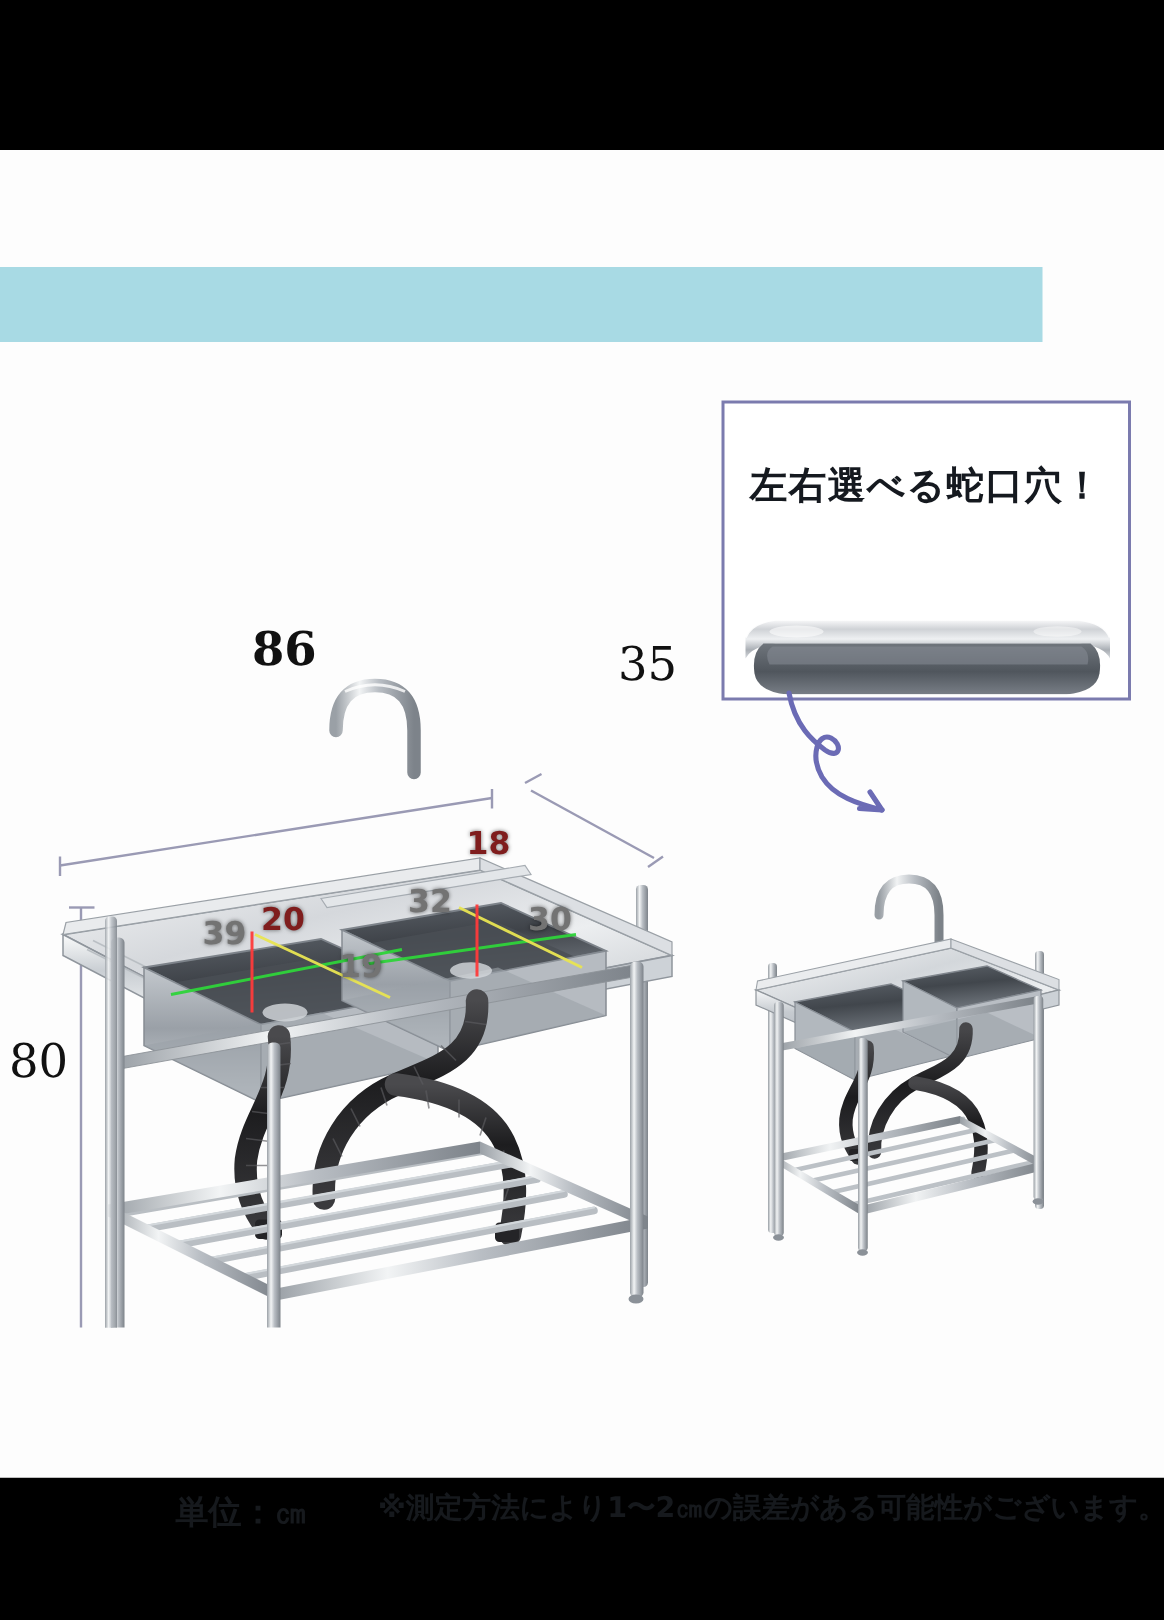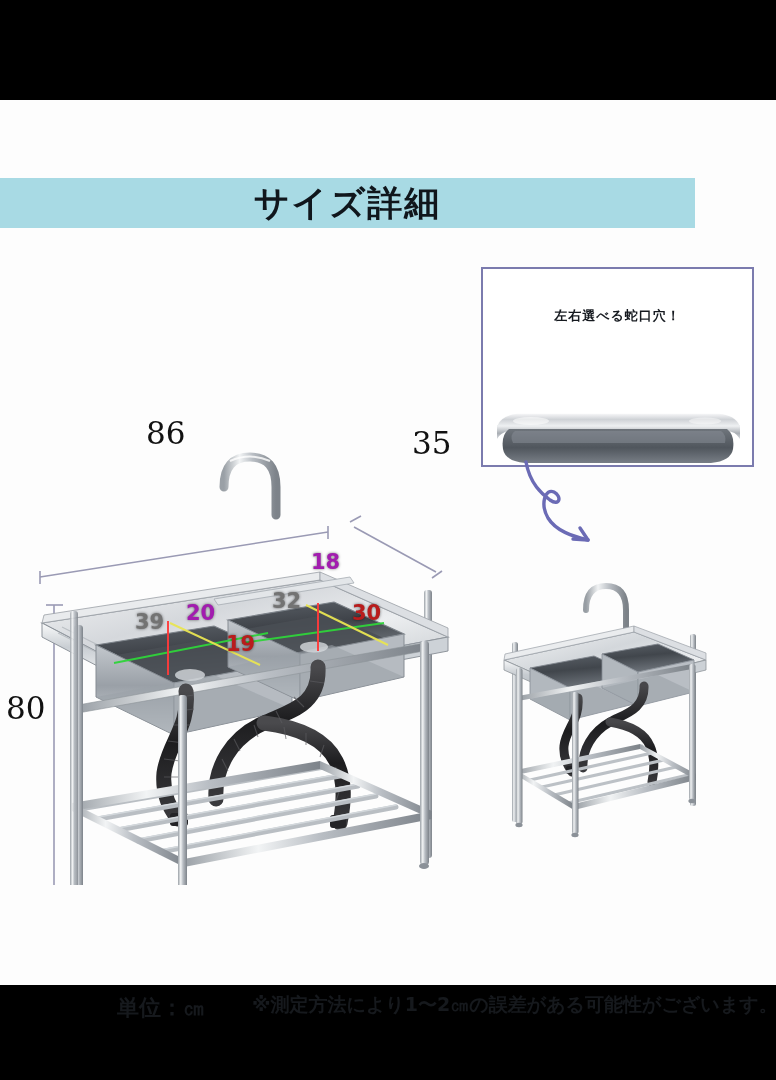--- a/index.html
+++ b/index.html
@@ -101,7 +101,6 @@
   <div id="canvas">
 
     <div id="banner"></div>
-    <div id="banner-title">サイズ詳細</div>
 
     <div id="callout">
       <div id="callout-head">左右選べる蛇口穴！</div>

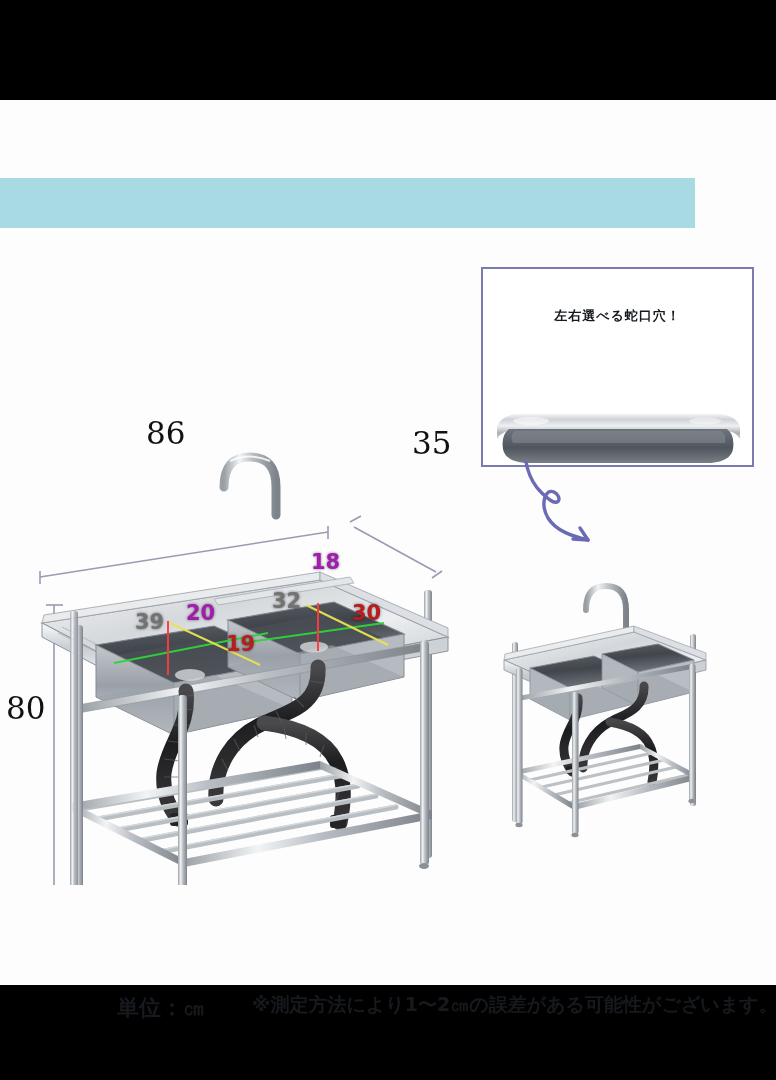--- a/index.html
+++ b/index.html
@@ -37,7 +37,7 @@
   }
   #callout-head{
     position:absolute;left:0;top:38px;width:100%;text-align:center;
-    font-size:13px;font-weight:700;color:#15191f;letter-spacing:1px;
+    font-size:25px;font-weight:700;color:#15191f;letter-spacing:1px;
     font-family:"DejaVu Sans","Liberation Sans",sans-serif;
   }
   #callout-sub{

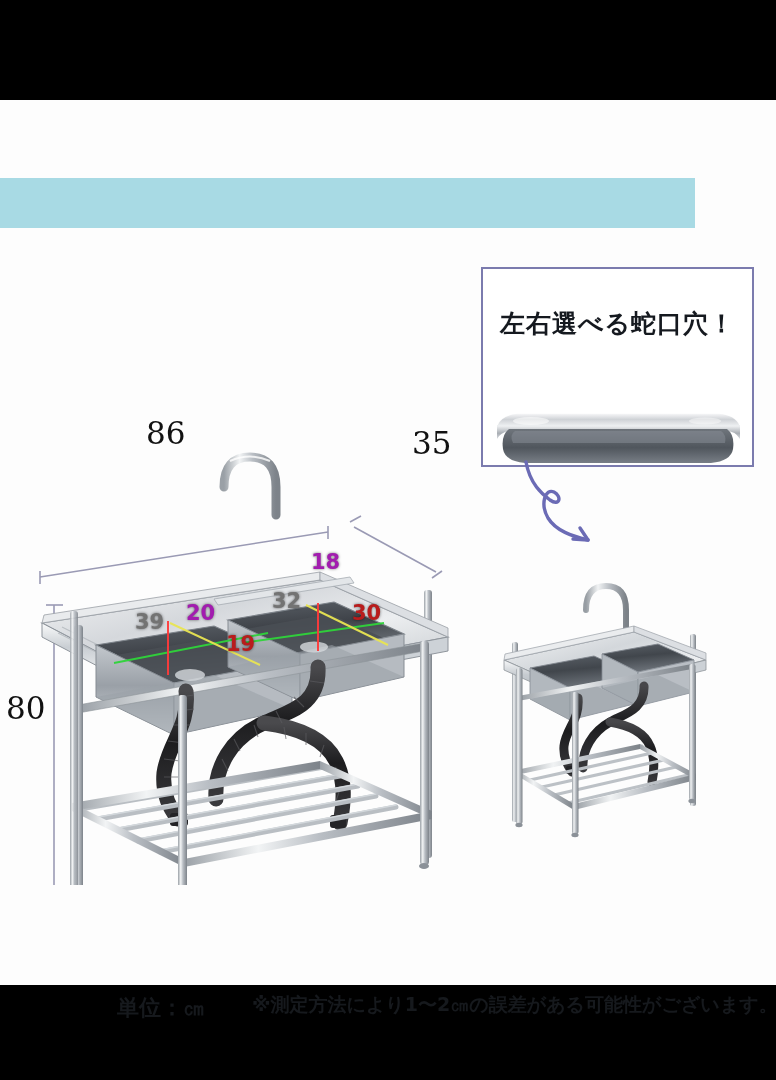--- a/index.html
+++ b/index.html
@@ -61,7 +61,7 @@
     position:absolute;font-family:"DejaVu Serif","Liberation Serif",serif;
     color:#111;font-size:31px;line-height:1;white-space:nowrap;
   }
-  #dim-86{left:146px;top:318px;}
+  #dim-86{left:168px;top:318px;font-weight:bold;}
   #dim-47{left:412px;top:328px;}
   #dim-80{left:6px;top:593px;}
 

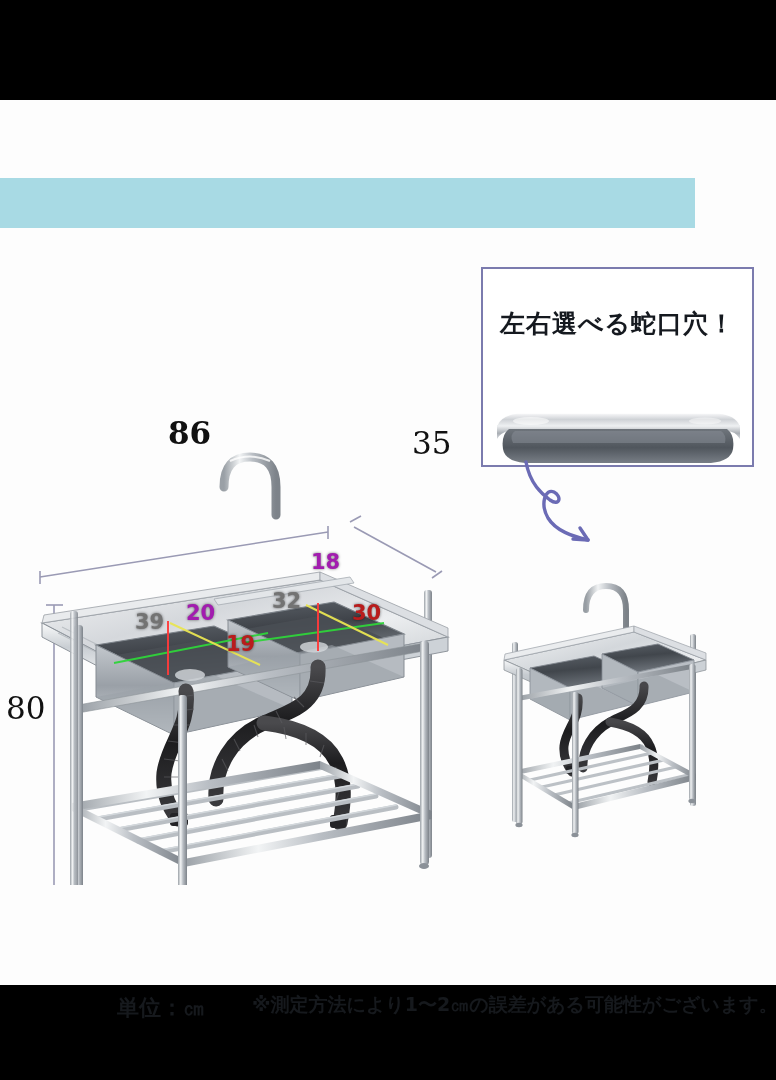--- a/index.html
+++ b/index.html
@@ -71,7 +71,7 @@
   }
   .g{color:#737373;text-shadow:0 0 3px rgba(0,0,0,.55);}
   .y{color:#b91c1c;text-shadow:0 0 3px rgba(0,0,0,.55);}
-  .r{color:#a21caf;text-shadow:0 0 3px rgba(0,0,0,.55);}
+  .r{color:#7f1d1d;text-shadow:0 0 3px rgba(0,0,0,.55);}
 
   #num-39{left:135px;top:512px;}
   #num-20{left:174px;top:503px;margin-left:12px;}

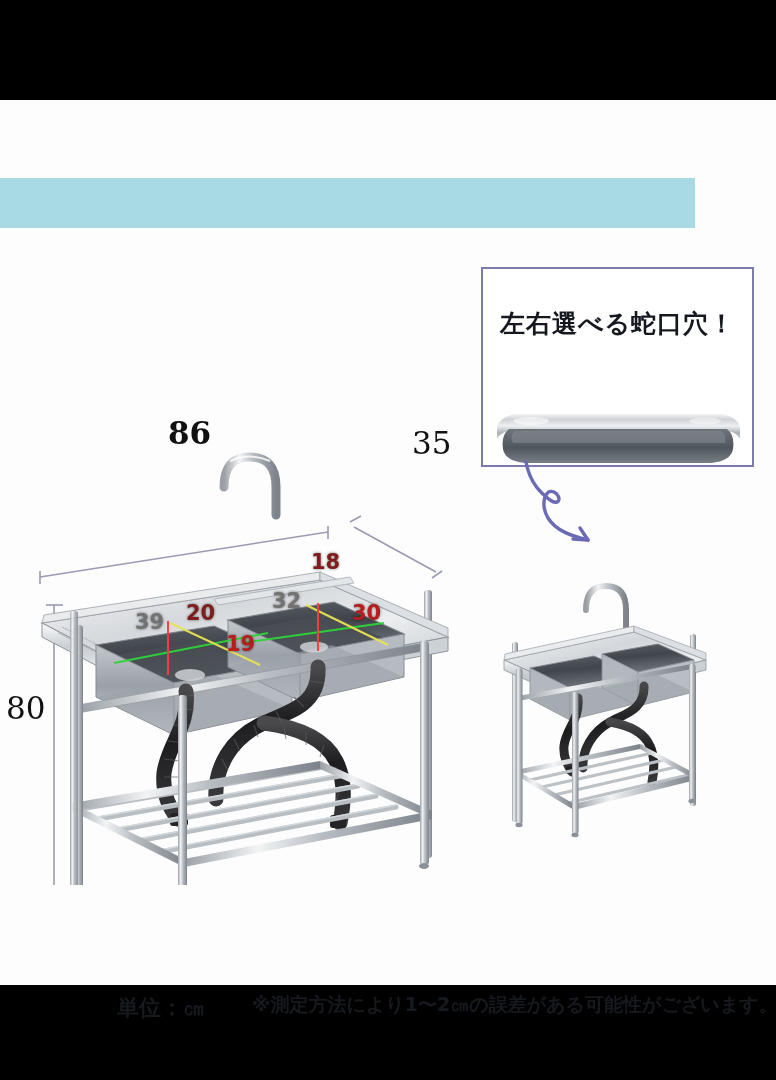--- a/index.html
+++ b/index.html
@@ -74,7 +74,7 @@
   .r{color:#7f1d1d;text-shadow:0 0 3px rgba(0,0,0,.55);}
 
   #num-39{left:135px;top:512px;}
-  #num-20{left:174px;top:503px;margin-left:12px;}
+  #num-20{left:174px;top:503px;}
   #num-35{left:226px;top:534px;}
   #num-32{left:272px;top:491px;}
   #num-18{left:311px;top:452px;}

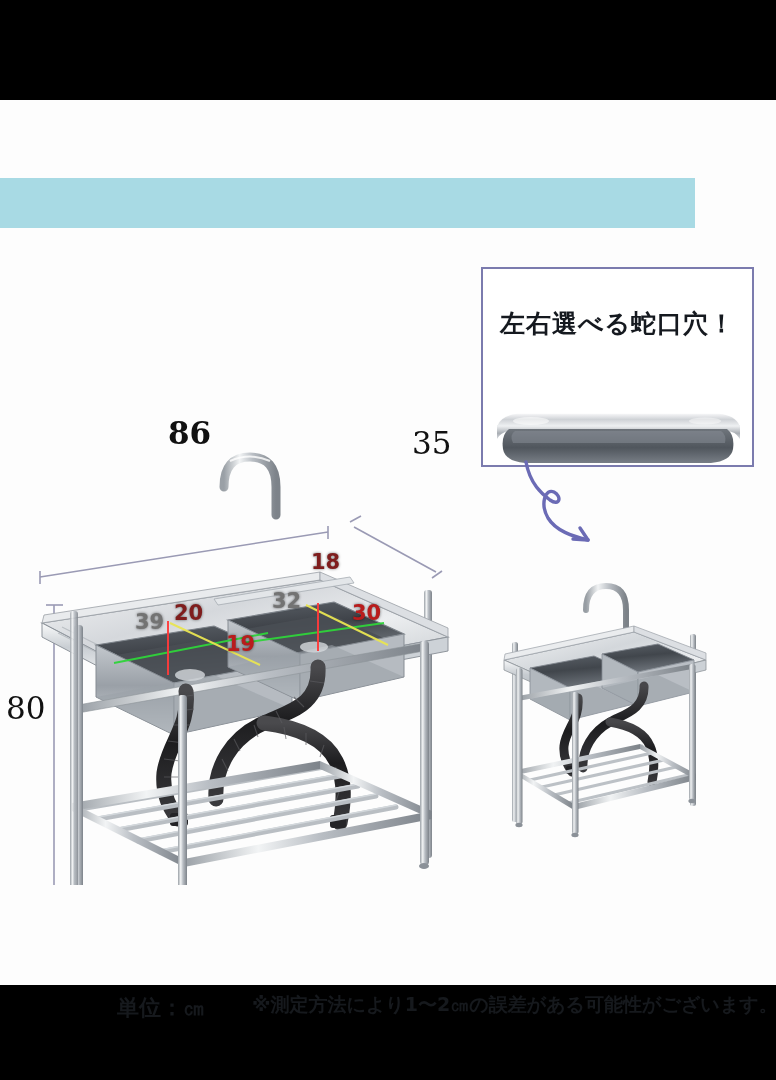--- a/index.html
+++ b/index.html
@@ -70,7 +70,7 @@
     font-weight:700;font-size:21px;line-height:1;white-space:nowrap;
   }
   .g{color:#737373;text-shadow:0 0 3px rgba(0,0,0,.55);}
-  .y{color:#b91c1c;text-shadow:0 0 3px rgba(0,0,0,.55);}
+  .y{color:#737373;text-shadow:0 0 3px rgba(0,0,0,.55);}
   .r{color:#7f1d1d;text-shadow:0 0 3px rgba(0,0,0,.55);}
 
   #num-39{left:135px;top:512px;}

